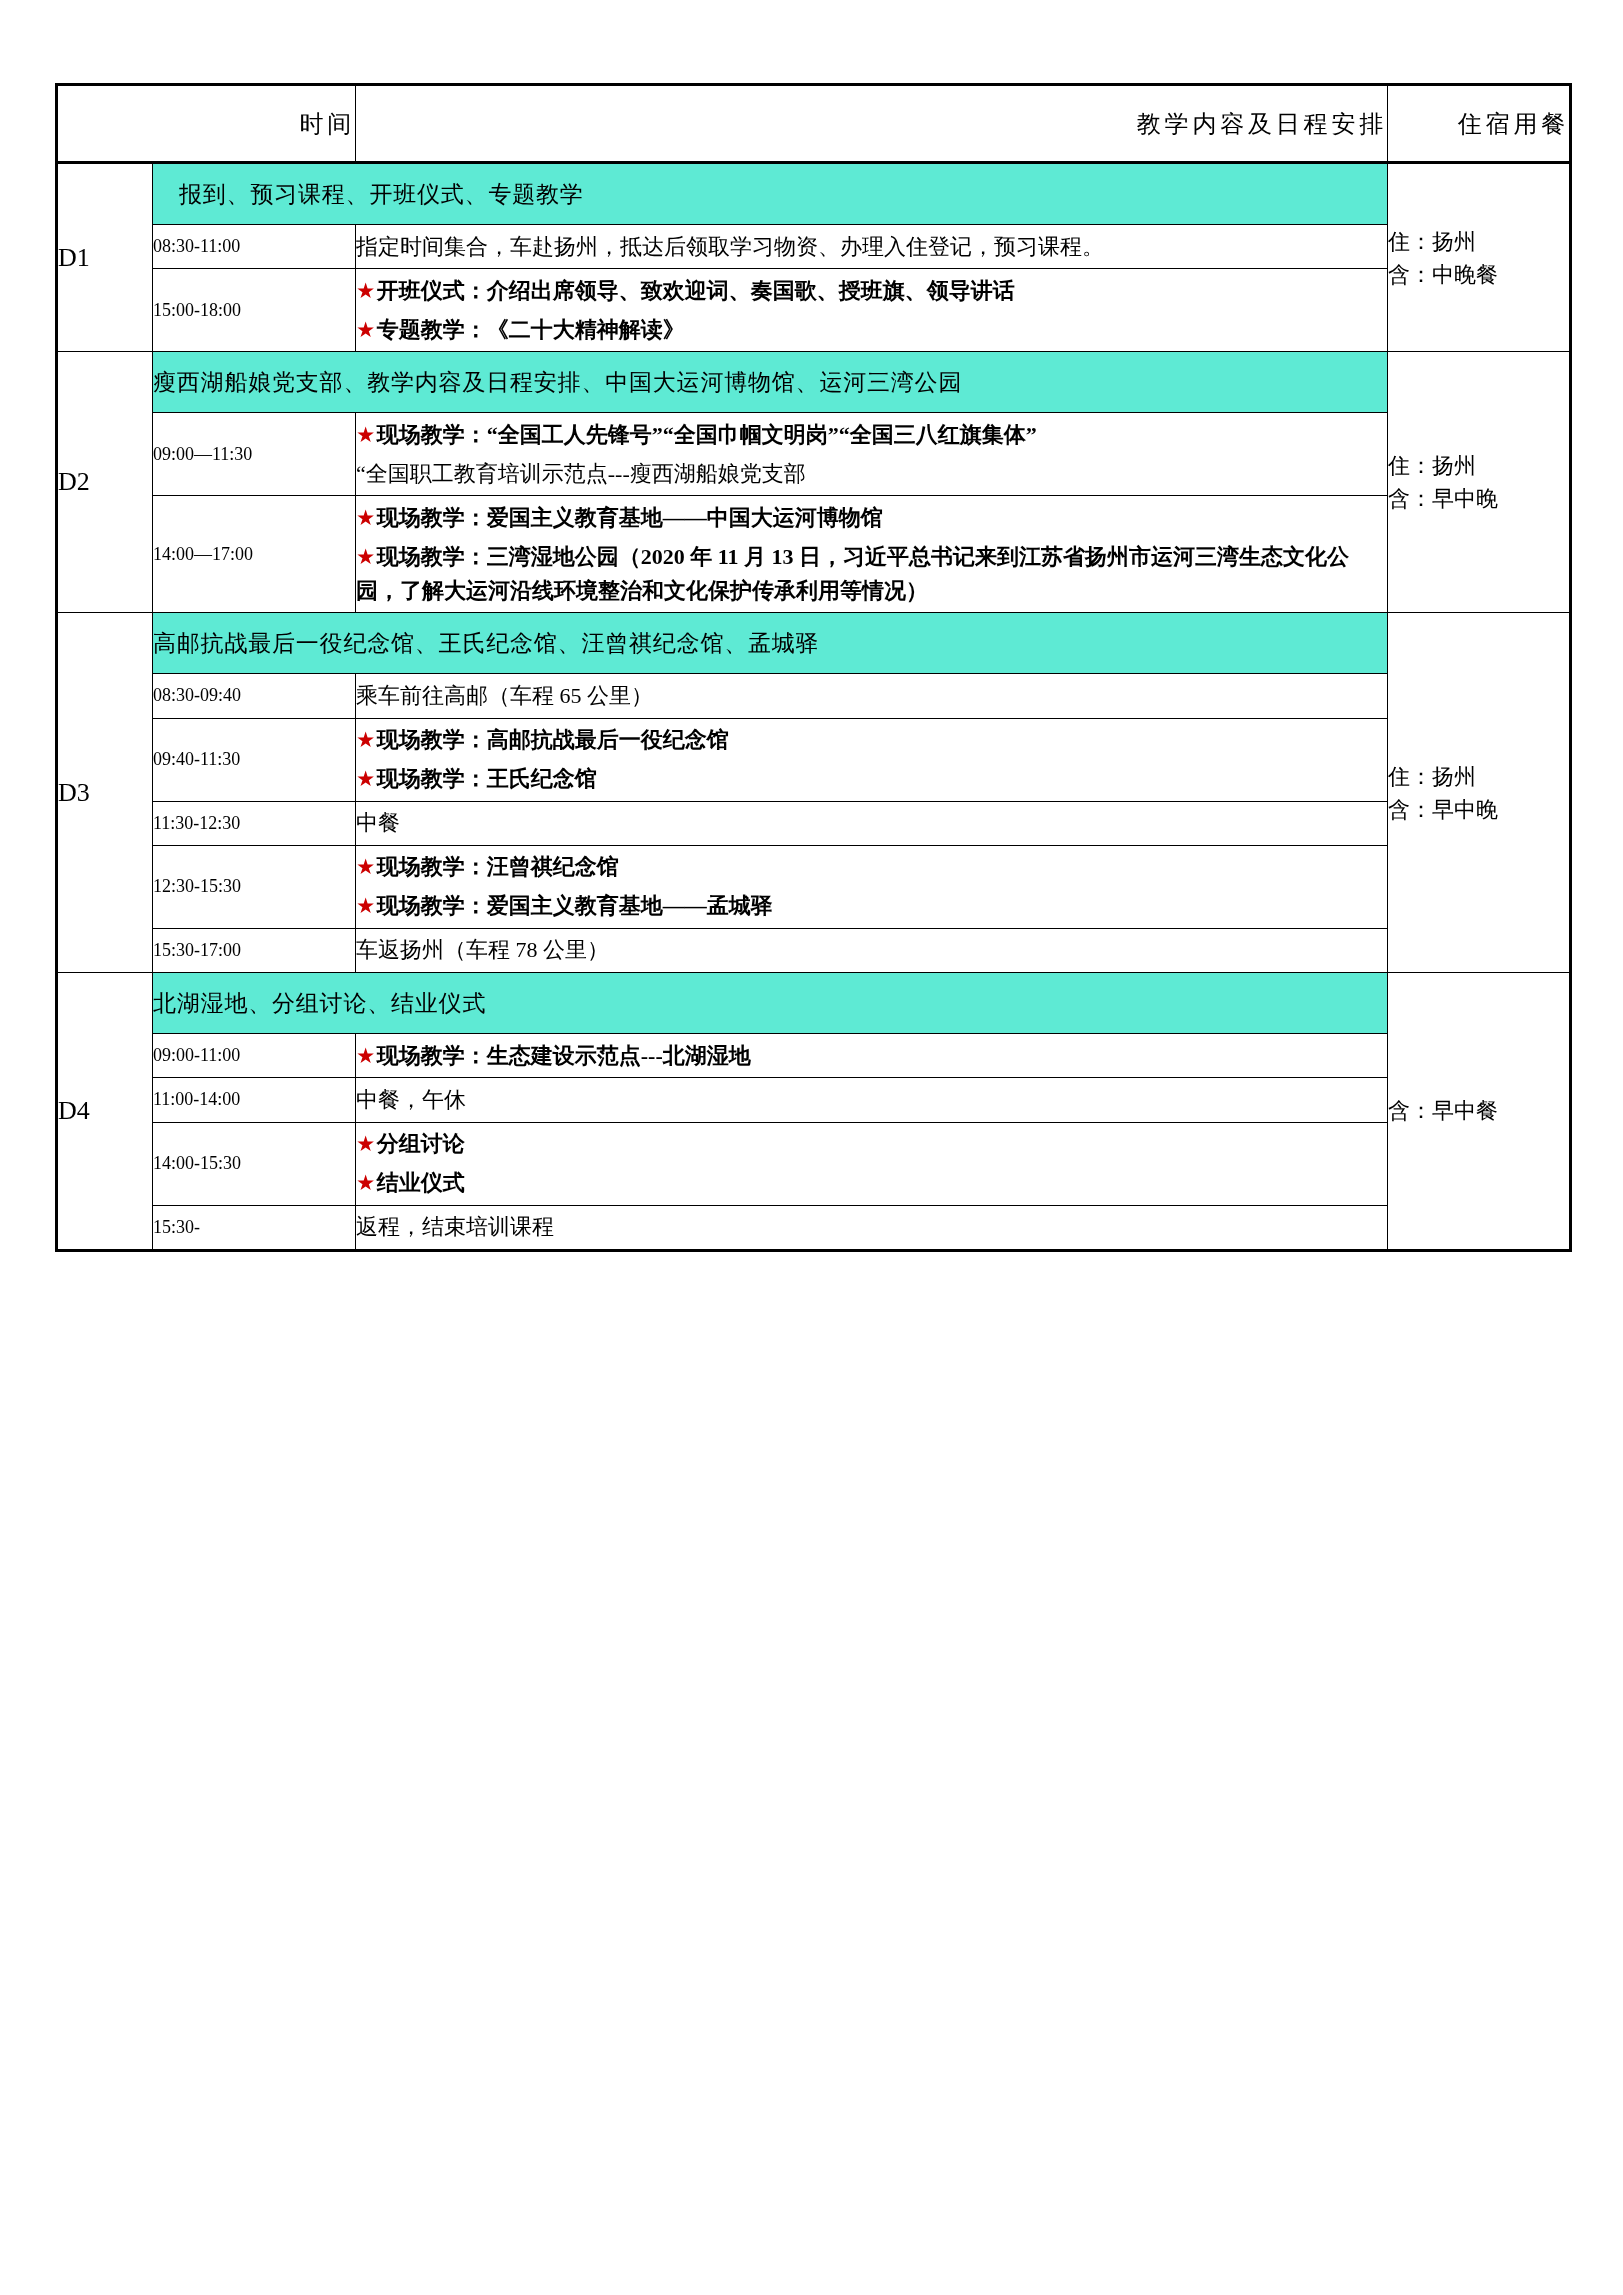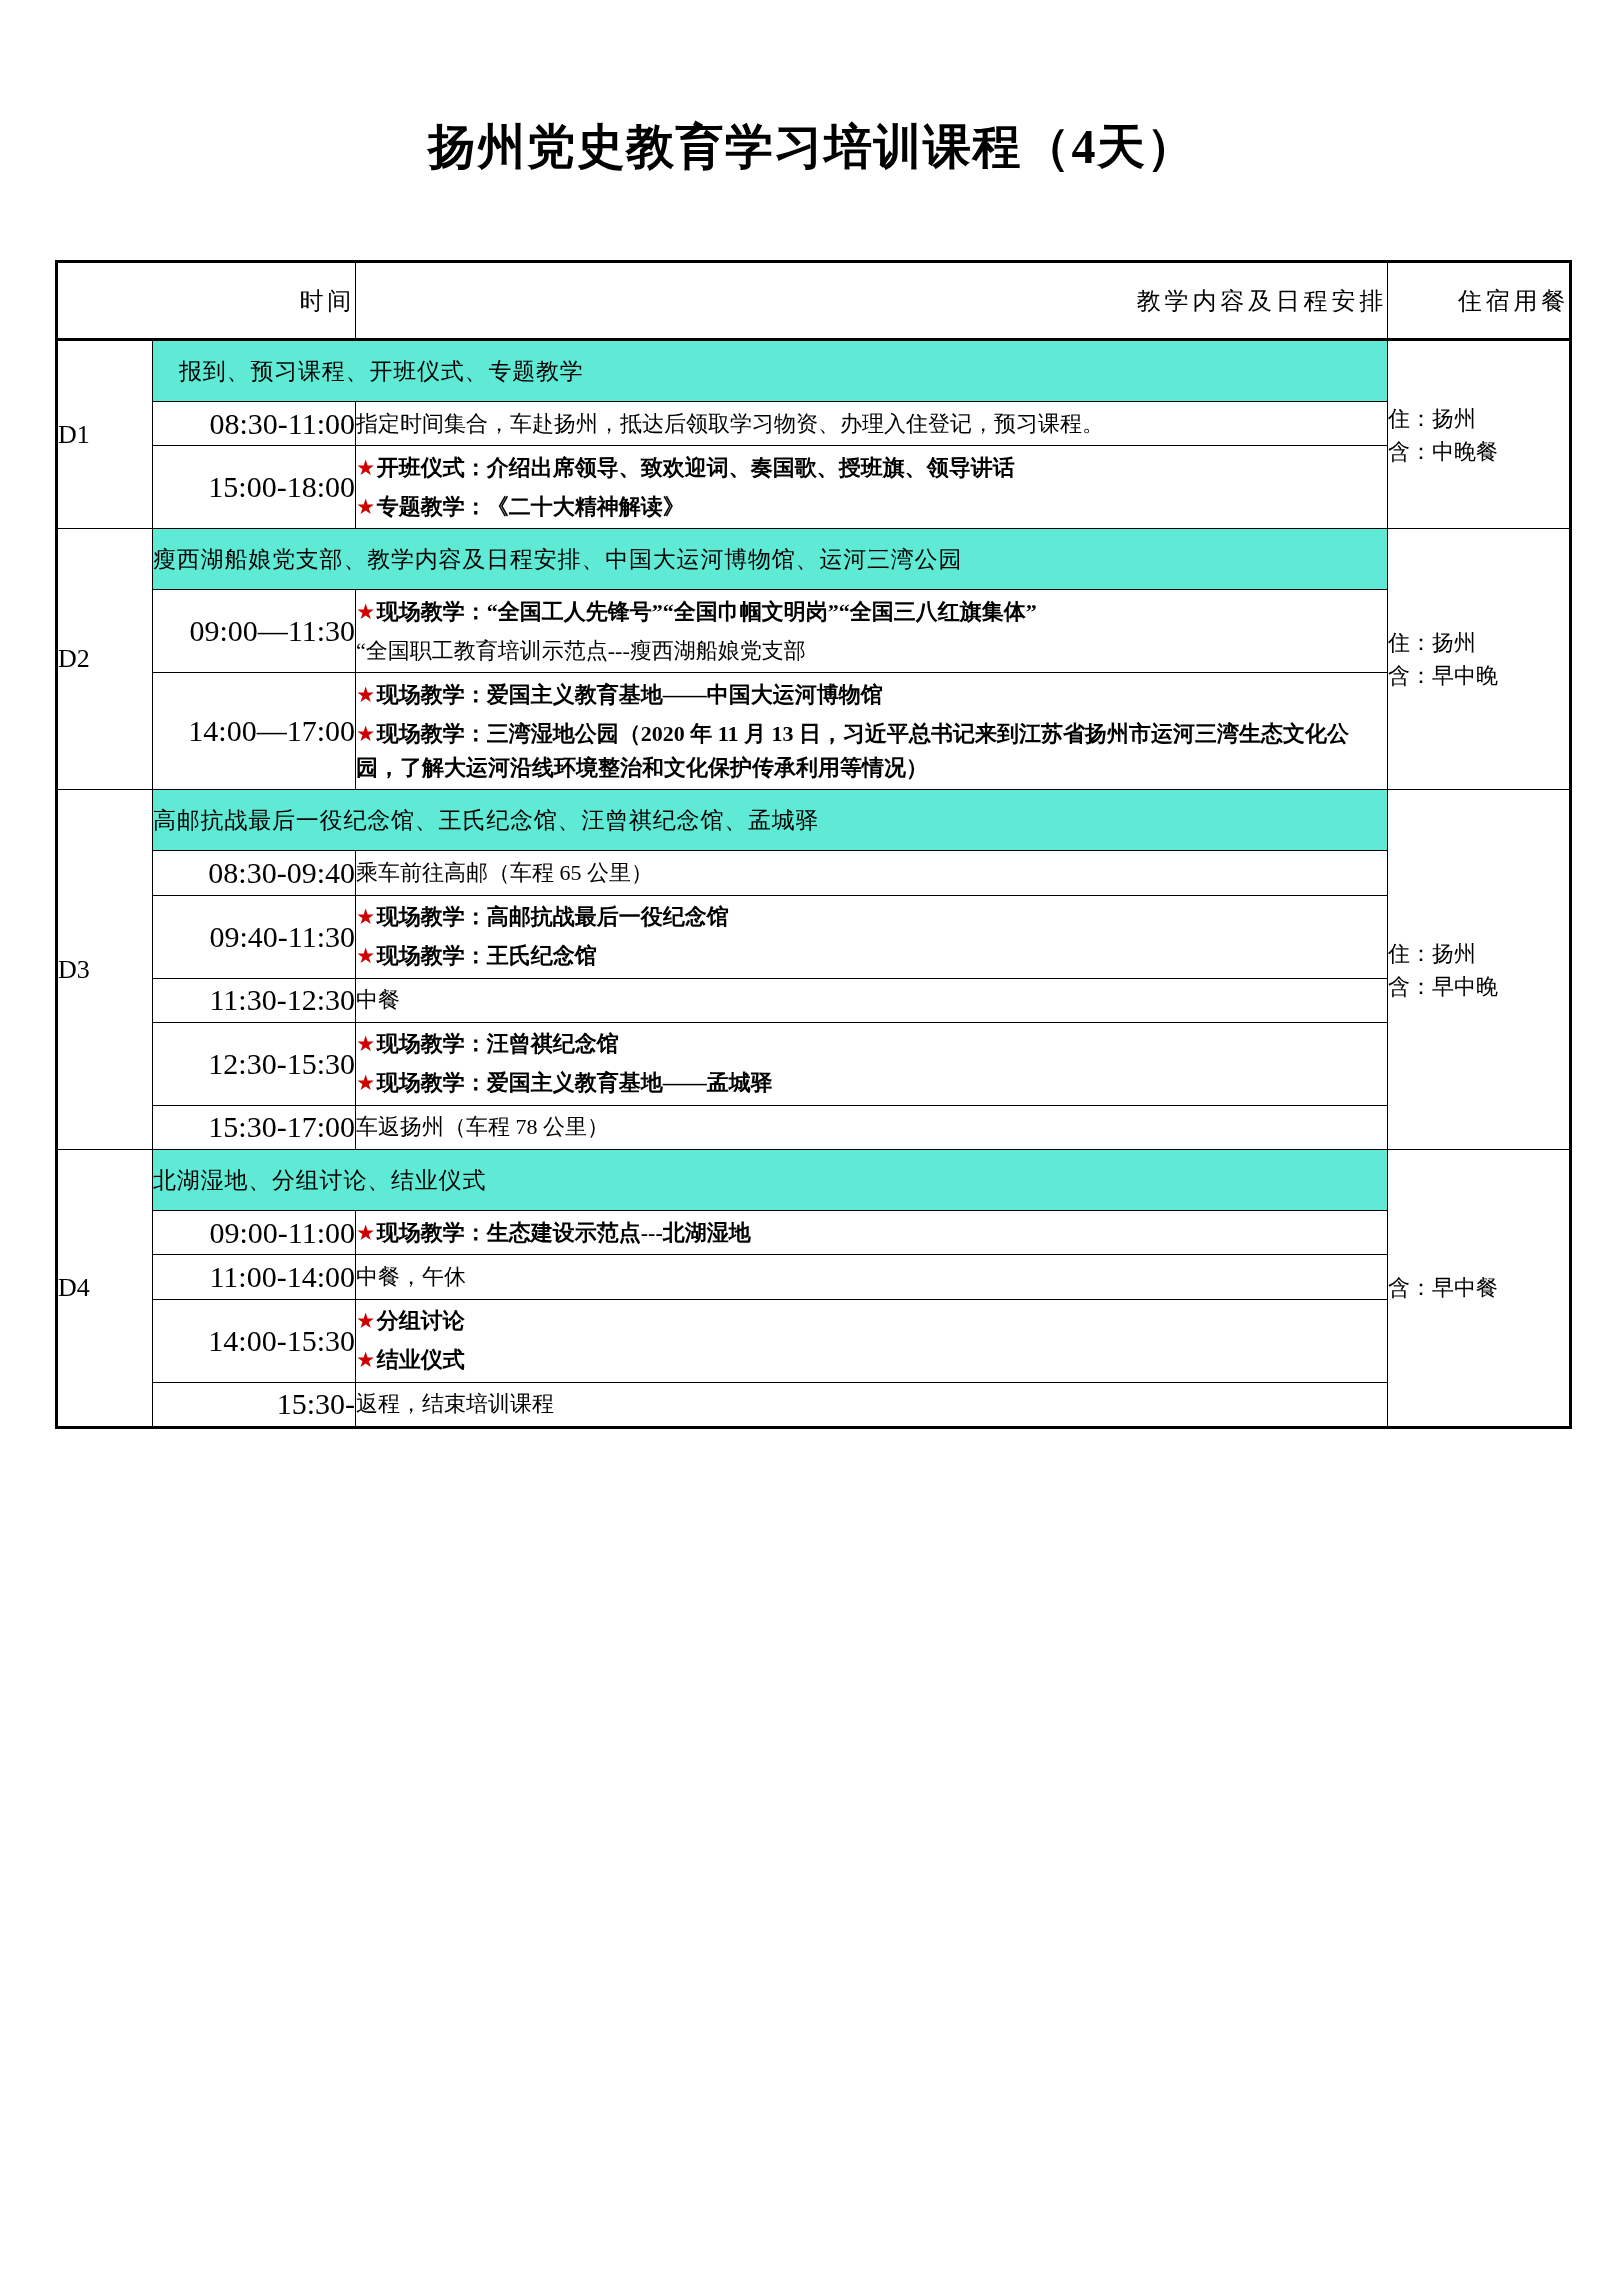--- a/index.html
+++ b/index.html
@@ -142,7 +142,6 @@
 
 <div class="page">
 
-  <h1 class="doc-title">扬州党史教育学习培训课程（4天）</h1>
 
   <table class="schedule">
     <colgroup>

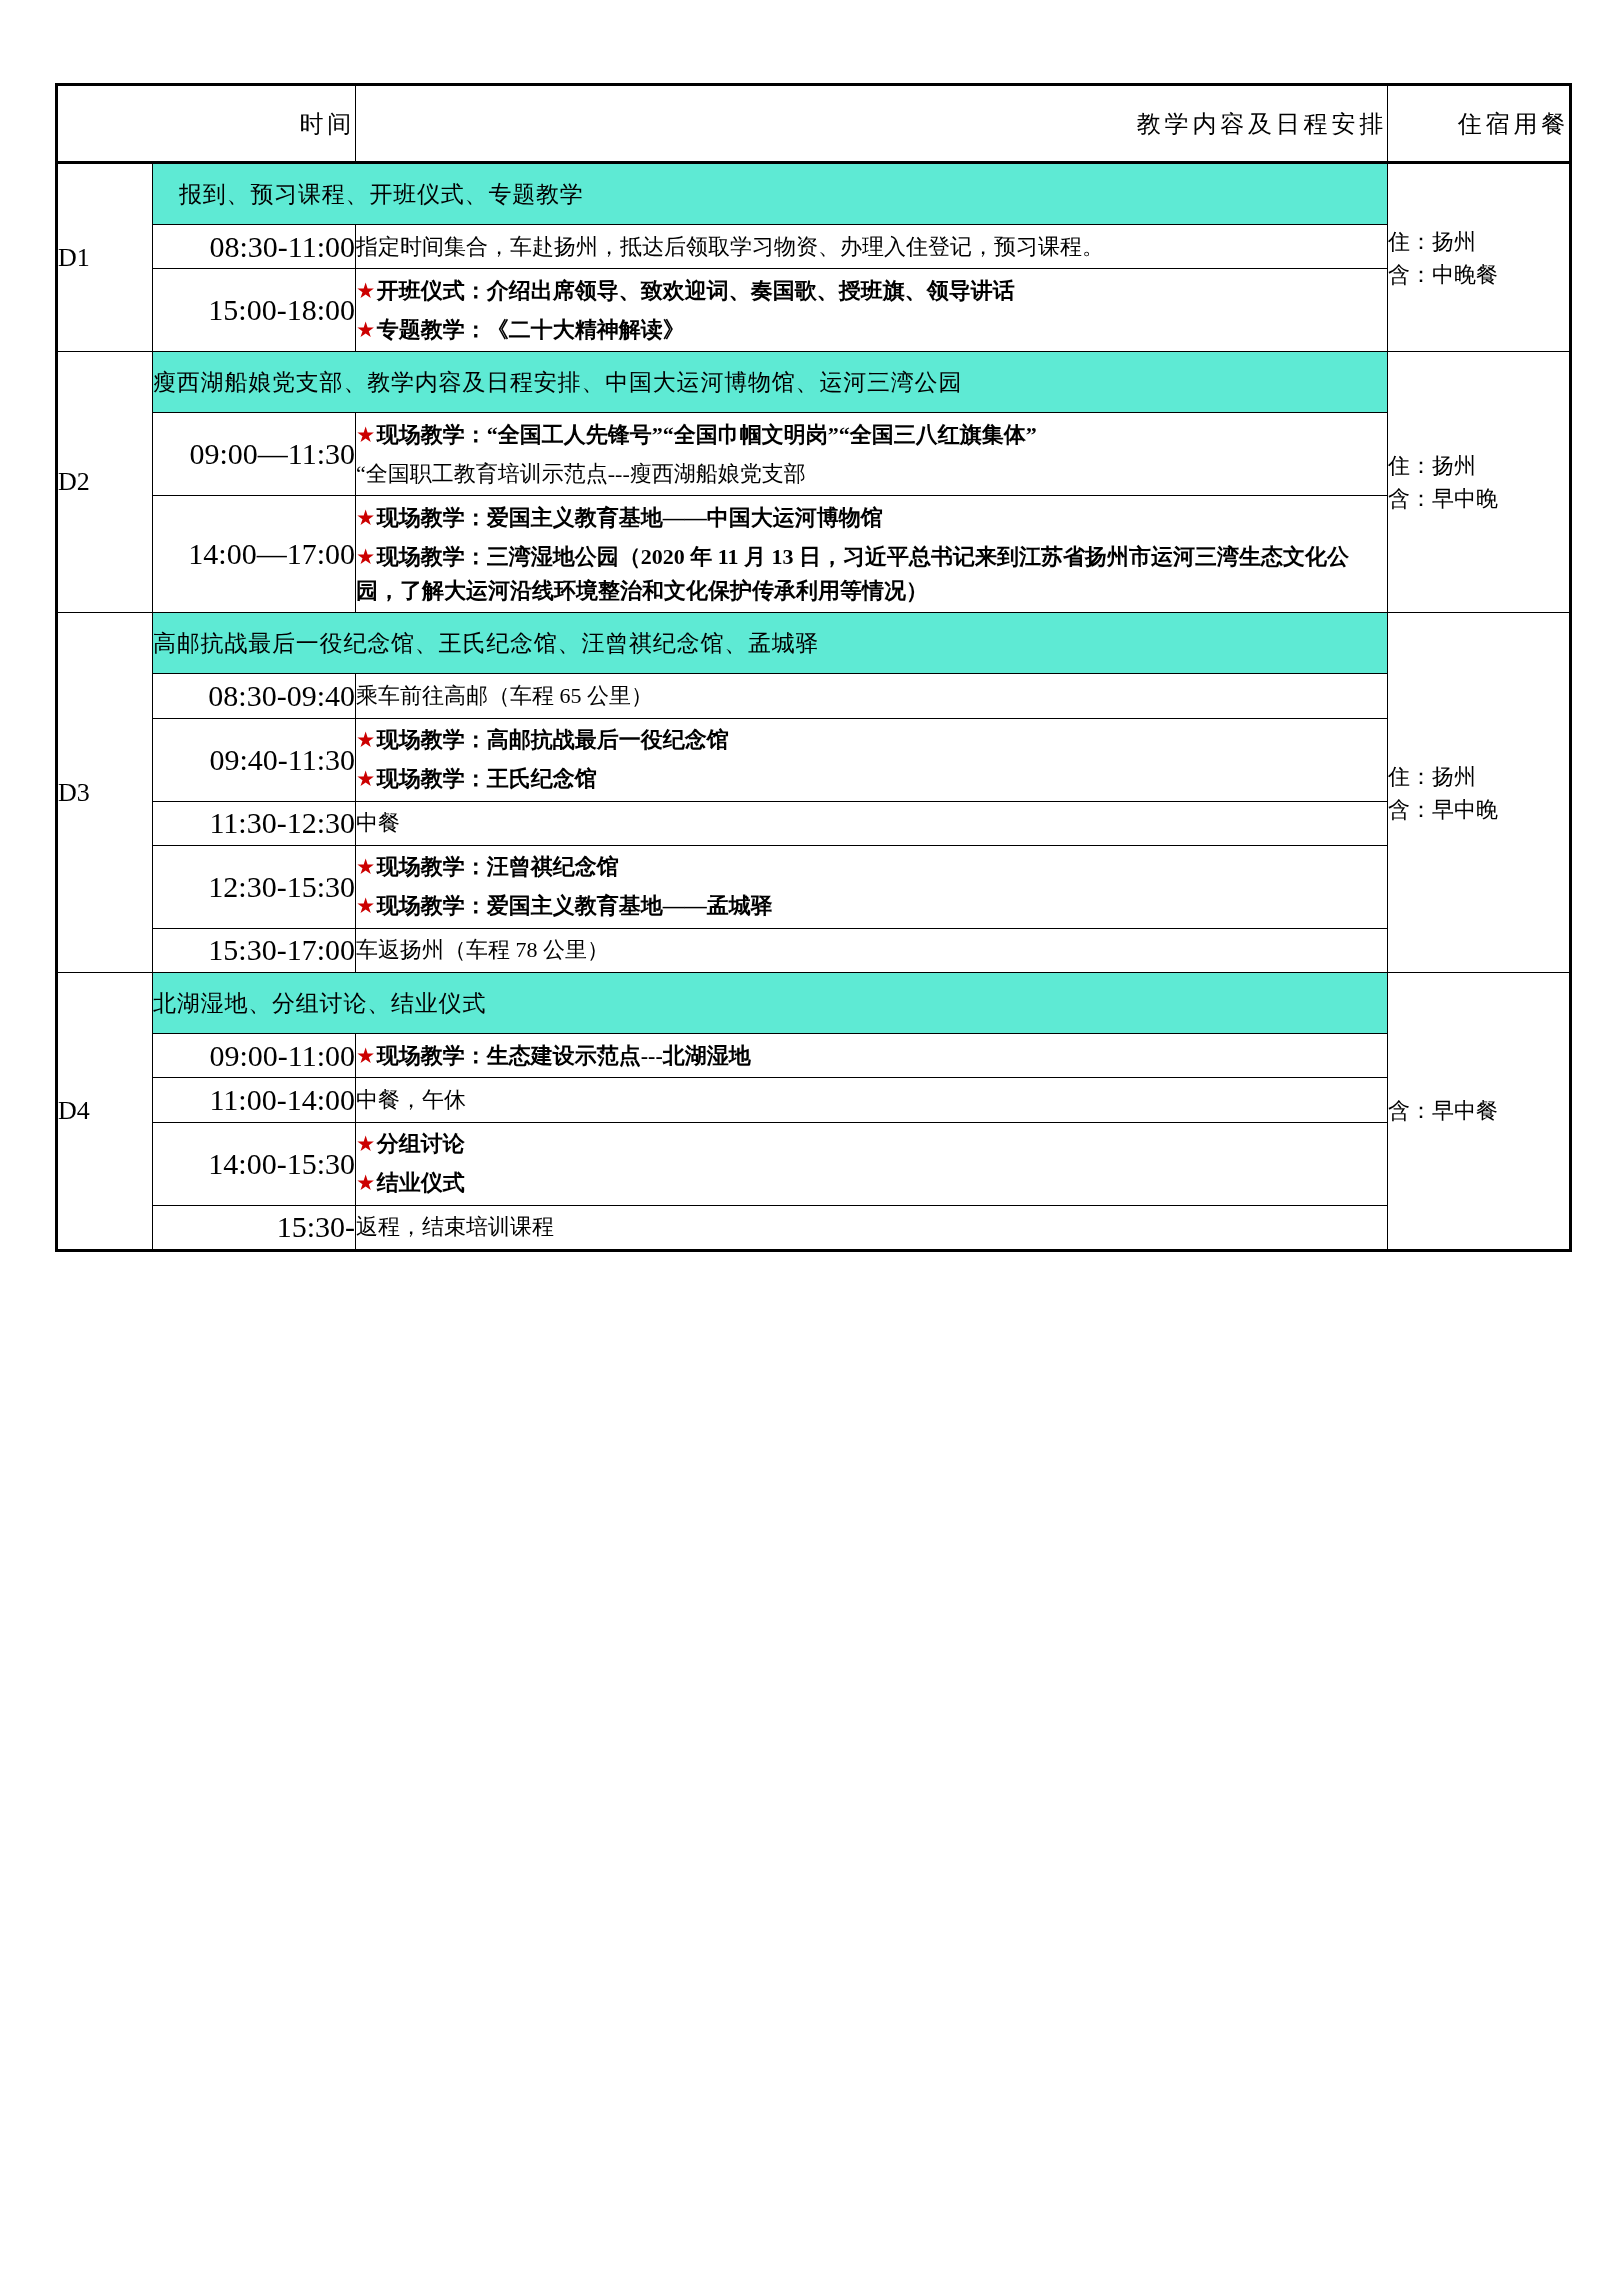--- a/index.html
+++ b/index.html
@@ -95,8 +95,8 @@
 
   
   .time-cell {
-    text-align: right;
-    font-size: 30px;
+    text-align: left;
+    font-size: 18px;
     font-family: "Liberation Serif", "DejaVu Serif", serif;
     letter-spacing: 0px;
     white-space: nowrap;

